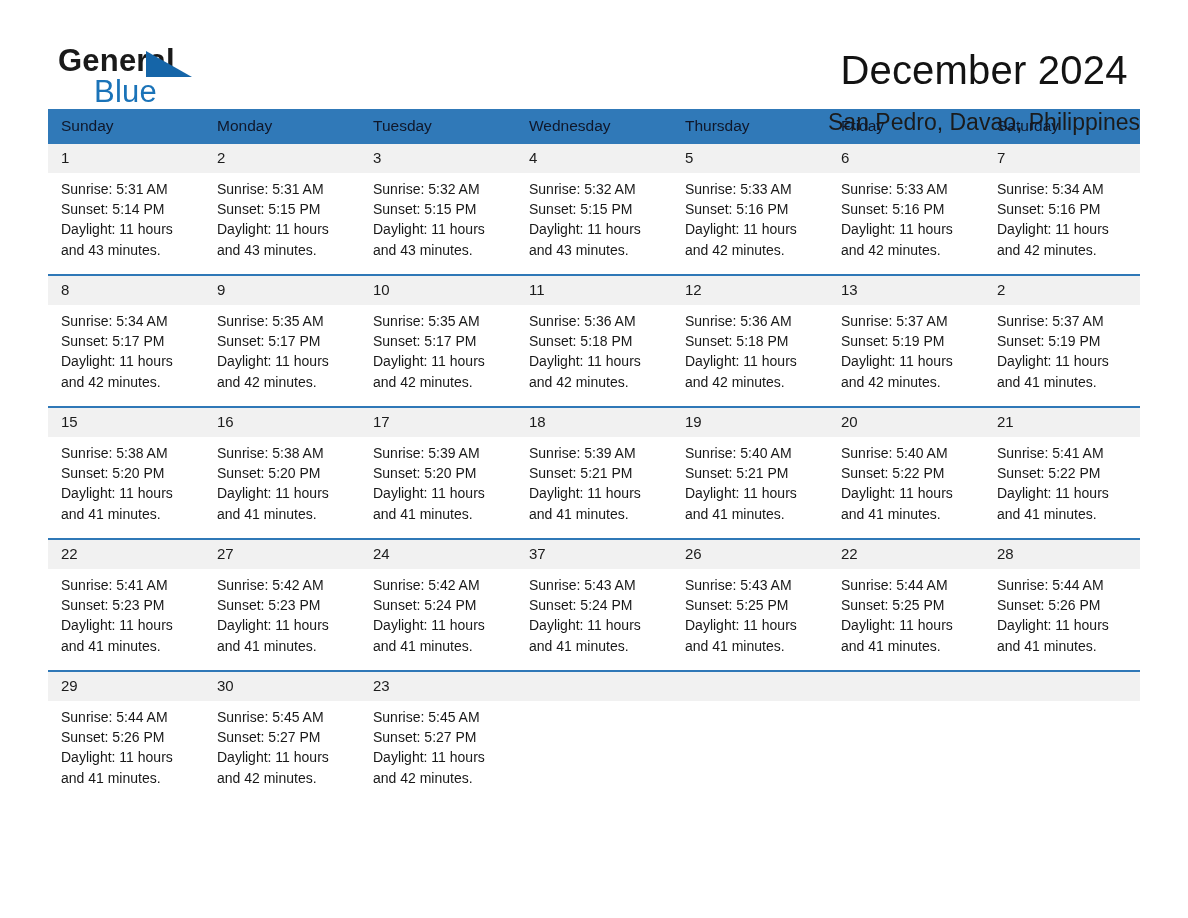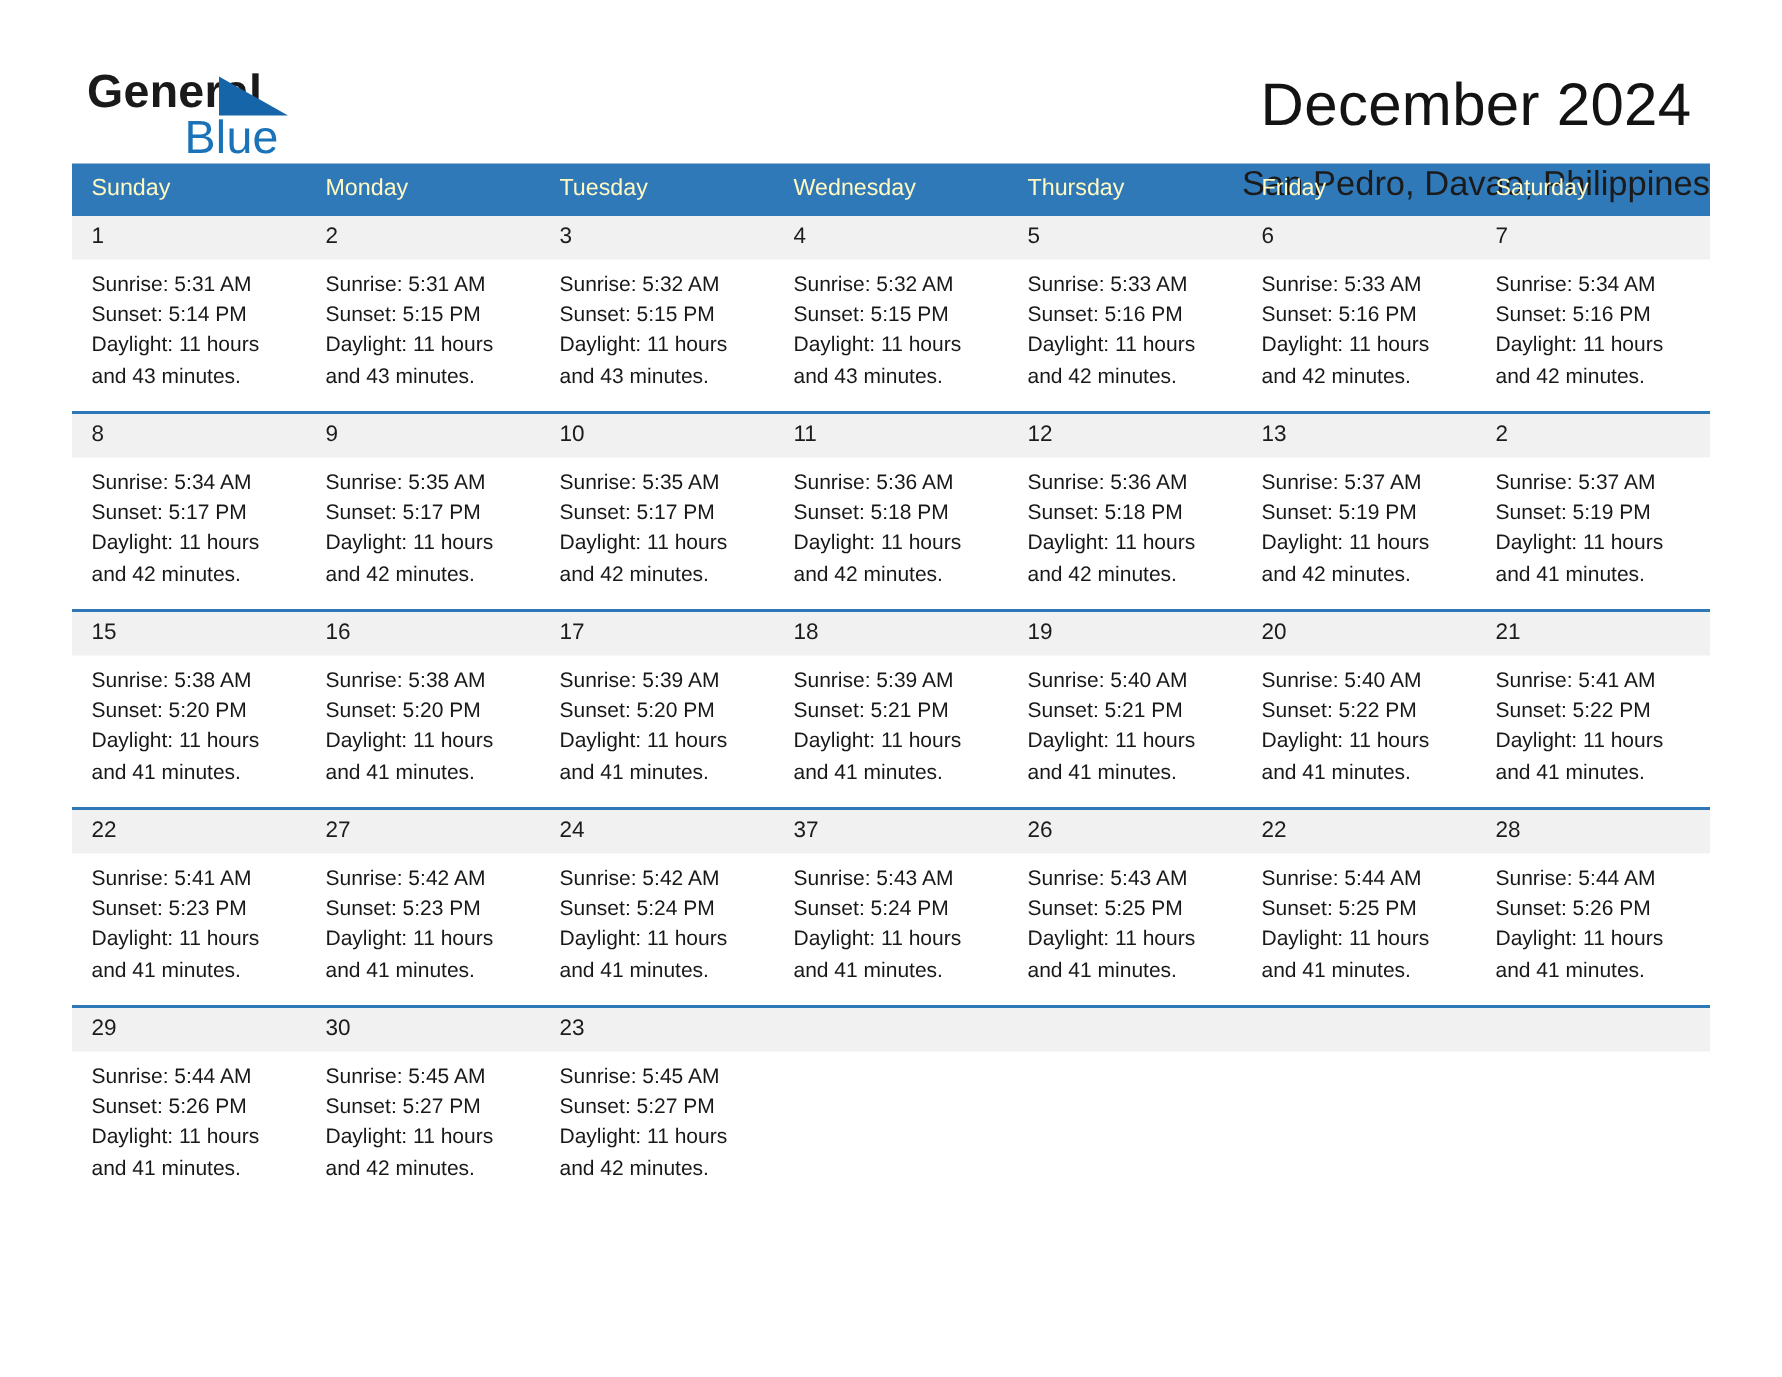--- a/index.html
+++ b/index.html
@@ -53,7 +53,7 @@
     letter-spacing: 0.2px;
     color: #1a73b8;
     font-weight: 400;
-    margin-left: 65px;
+    margin-left: 36px;
     margin-top: -2px;
   }
   .brand-triangle {

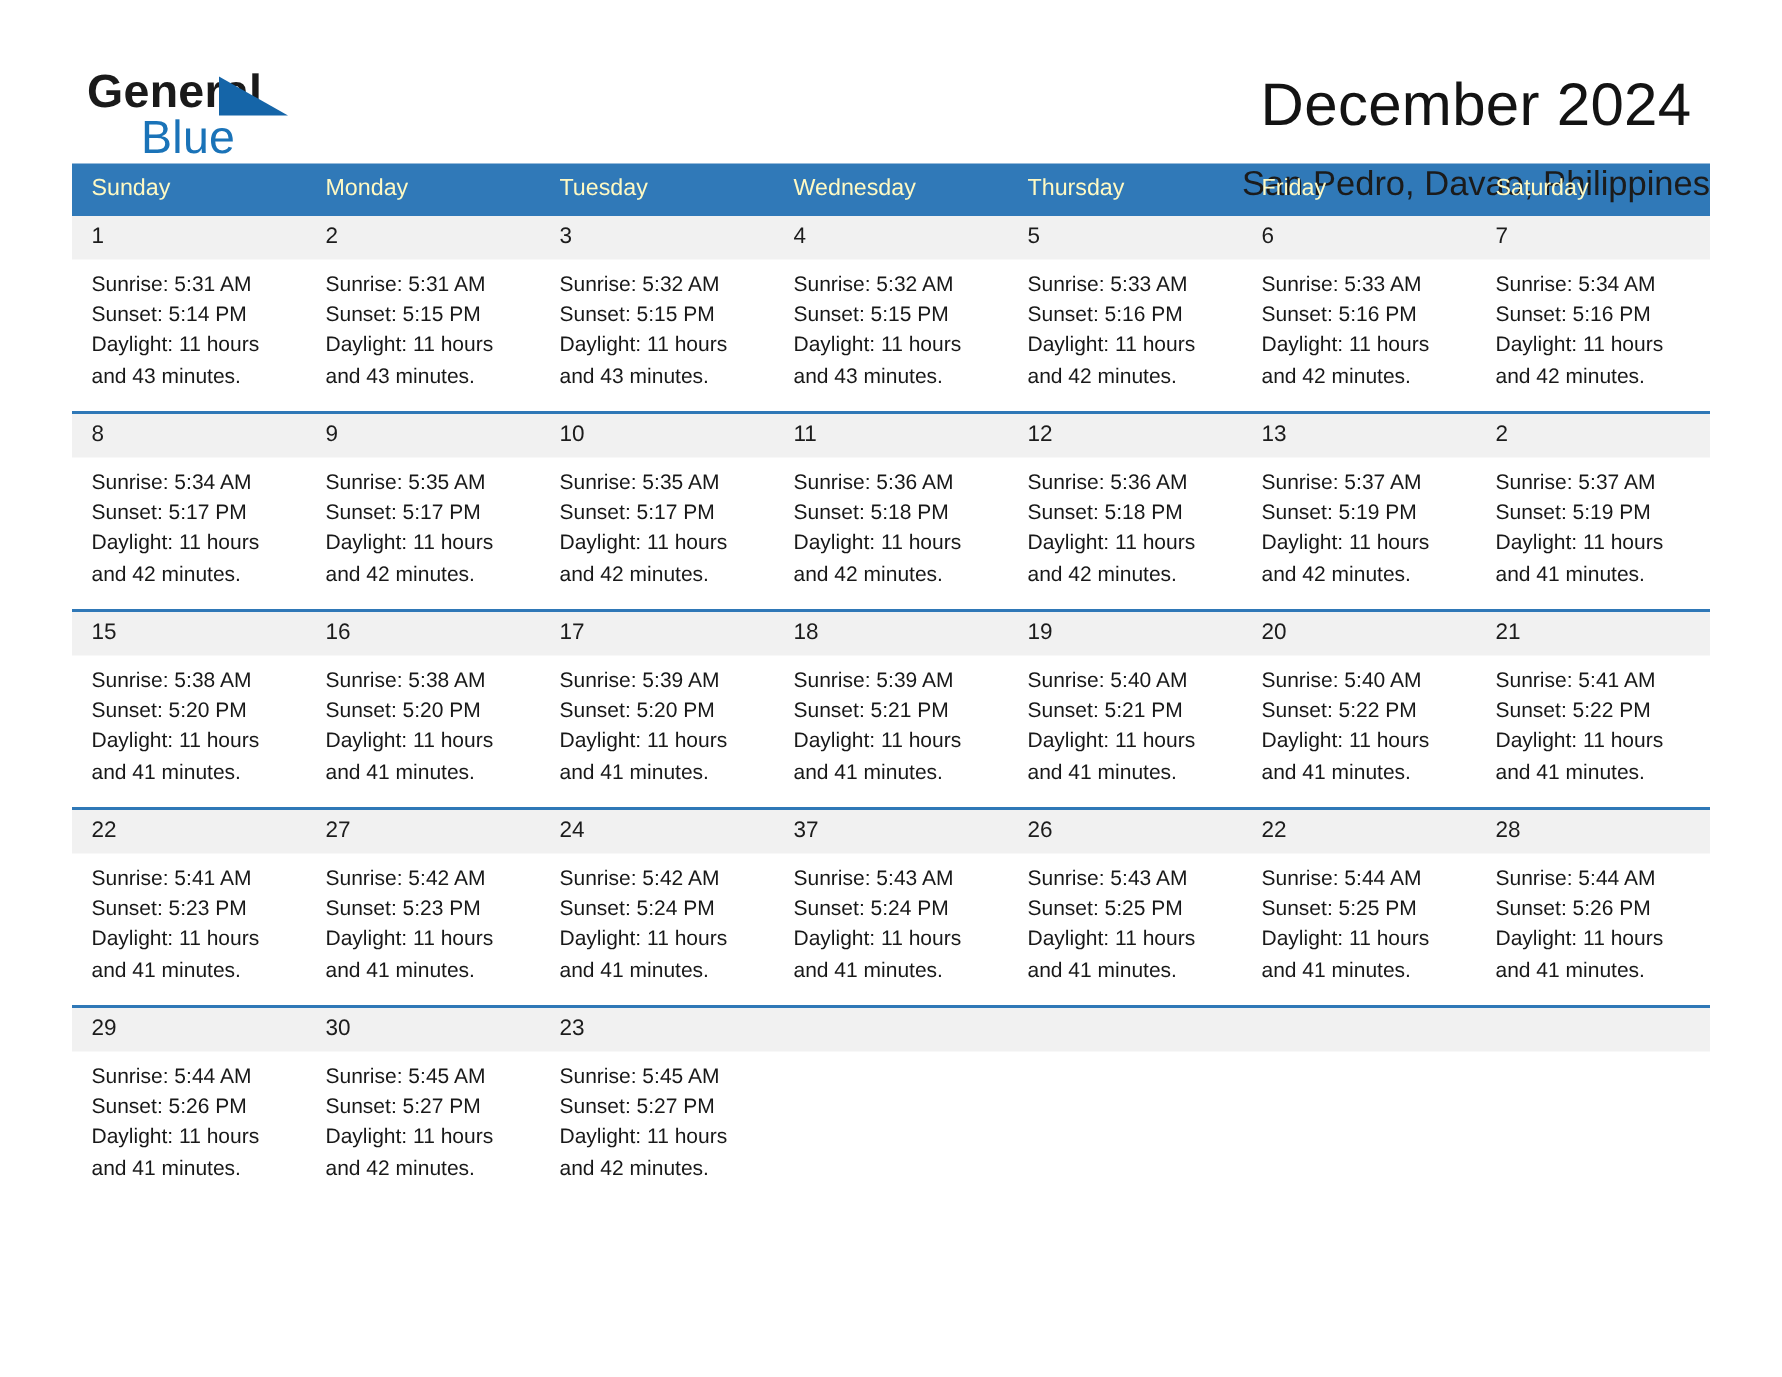--- a/index.html
+++ b/index.html
@@ -98,7 +98,7 @@
 
   .dow-row th {
     background: #3079b8;
-    color: #fef9c3;
+    color: #0f172a;
     text-align: left;
     font-weight: 400;
     font-size: 15.5px;

